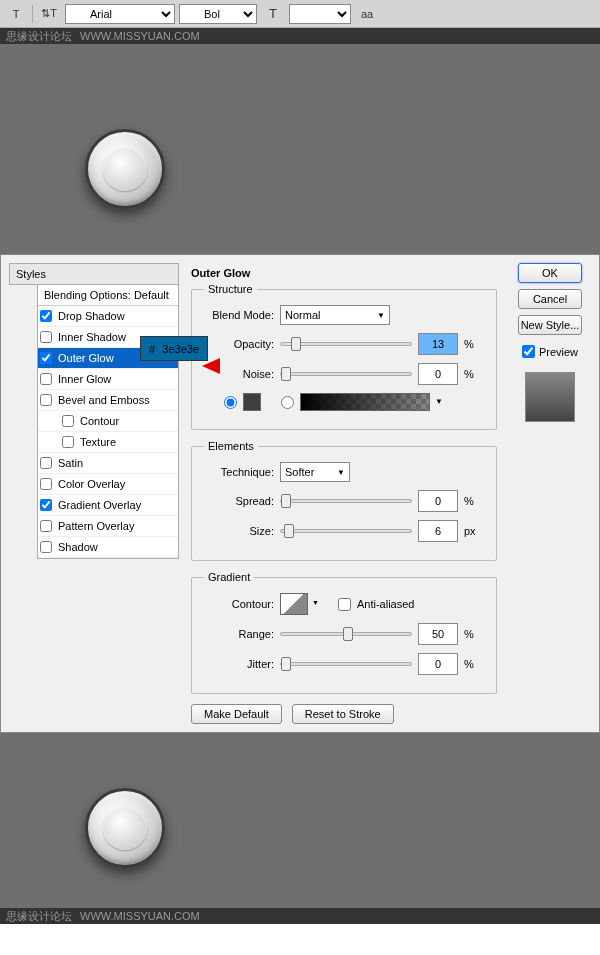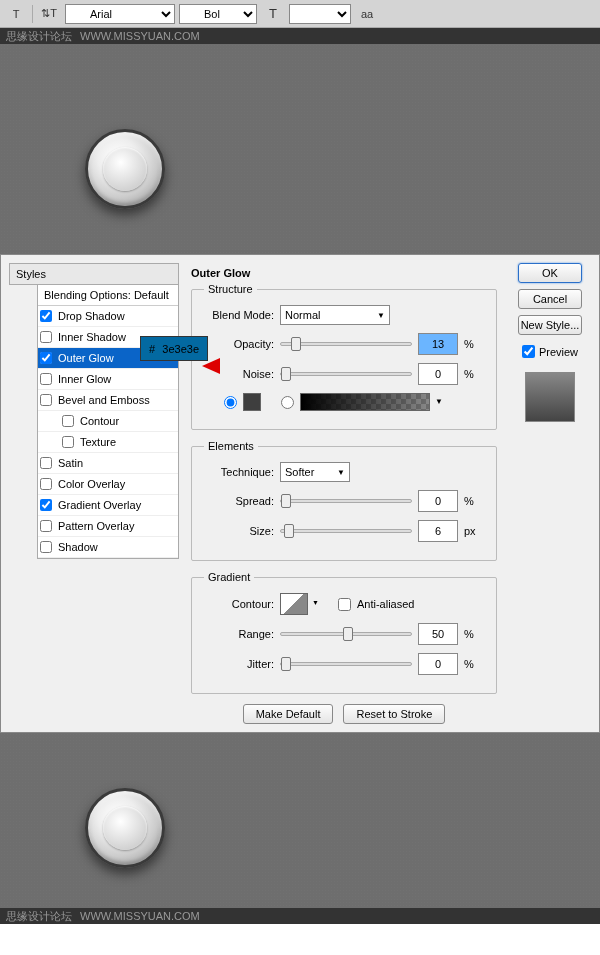--- a/index.html
+++ b/index.html
@@ -43,7 +43,7 @@
 .btn.primary { border: 1px solid #2a6fc9; box-shadow: 0 0 2px #4a90e2; }
 .preview-check { display: flex; align-items: center; gap: 4px; margin-top: 4px; }
 .preview-swatch { width: 50px; height: 50px; margin-top: 8px; border: 1px solid #888; background: linear-gradient(#888, #444); }
-.btn-row { display: flex; gap: 10px; justify-content: center; }
+.btn-row { display: flex; gap: 10px; }
 .btn2 { padding: 3px 12px; border: 1px solid #888; background: linear-gradient(#fdfdfd, #e5e5e5); border-radius: 3px; cursor: pointer; }
 .contour-swatch { width: 28px; height: 22px; border: 1px solid #666; background: linear-gradient(135deg, #fff 50%, #888 50%); position: relative; }
 .contour-swatch::after { content: '▼'; position: absolute; right: -12px; top: 5px; font-size: 7px; }

